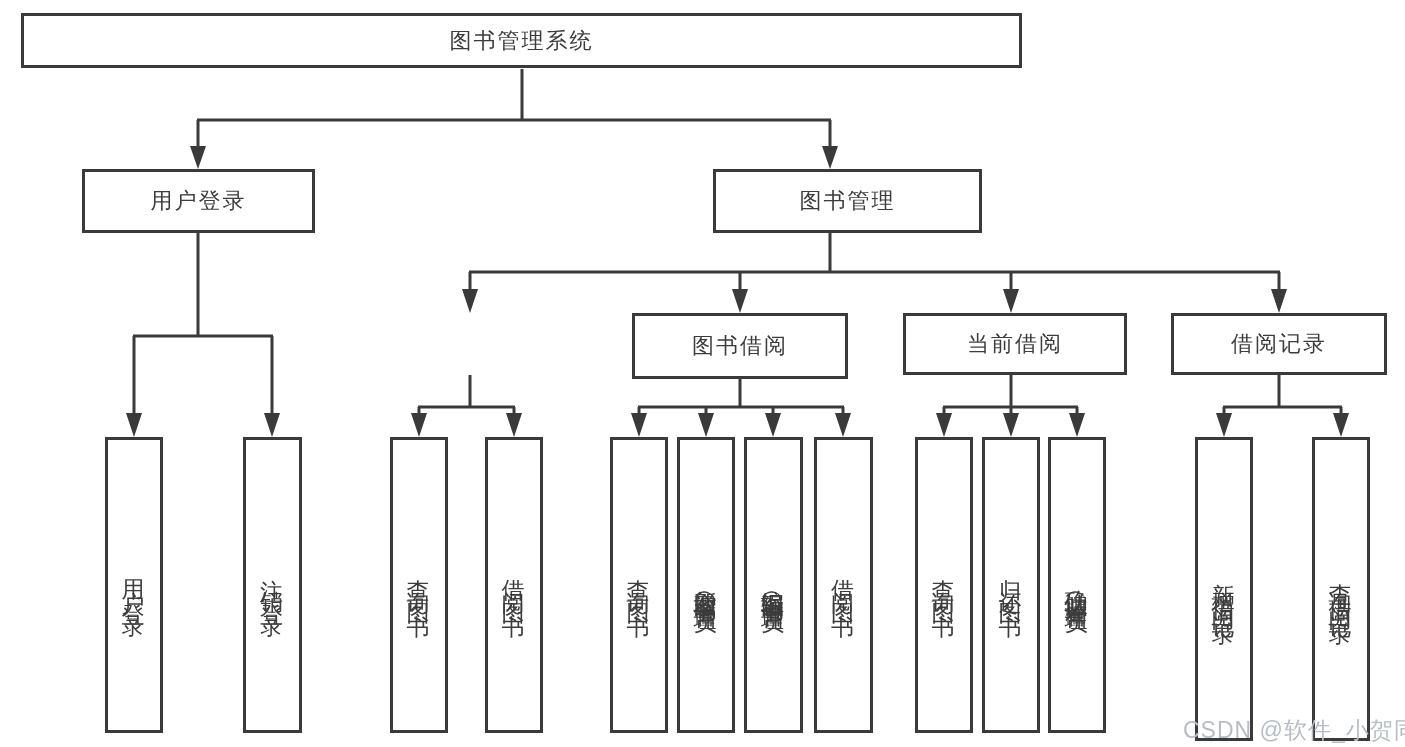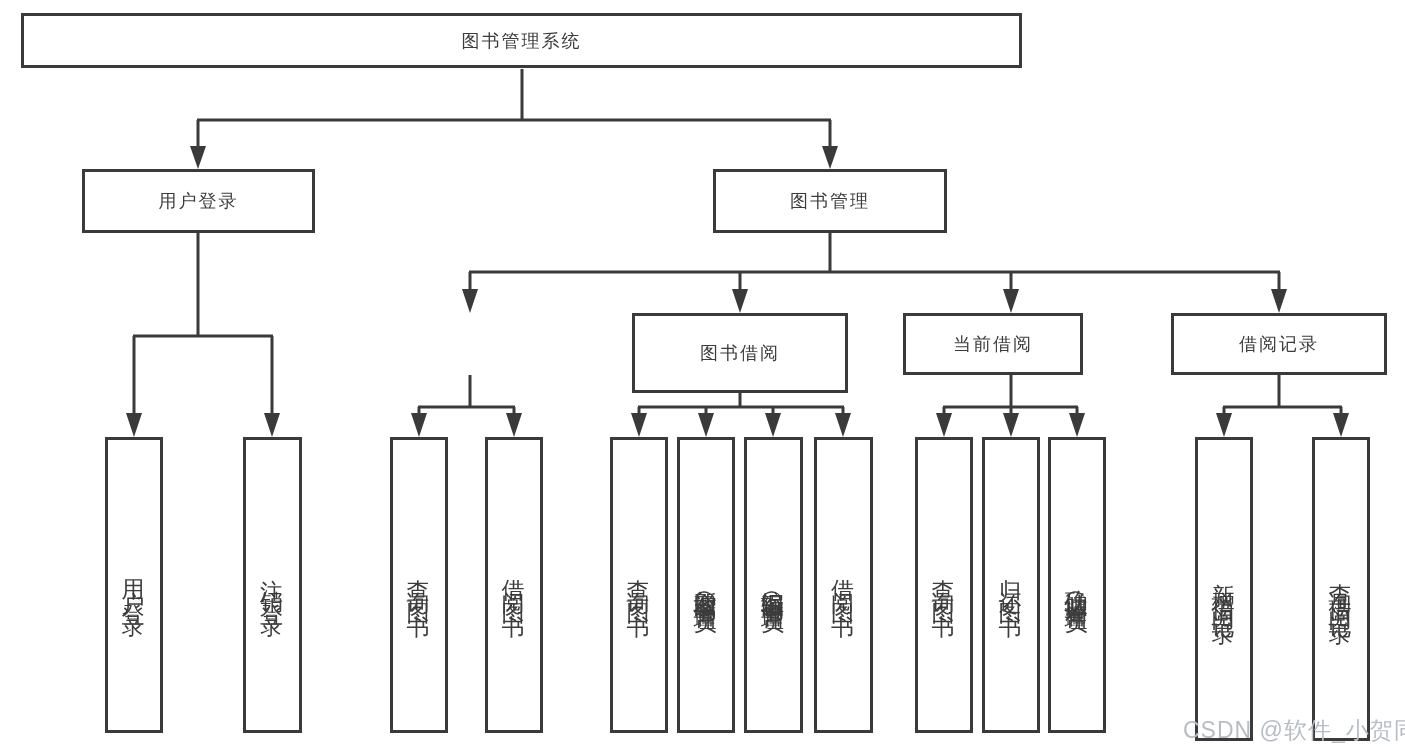--- a/index.html
+++ b/index.html
@@ -12,7 +12,7 @@
     position:absolute;box-sizing:border-box;border:3px solid #3a3a3a;background:#ffffff;
     display:flex;align-items:center;justify-content:center;
   }
-  .hlabel{font-size:18px;letter-spacing:2px;white-space:nowrap;}
+  .hlabel{font-size:22px;letter-spacing:2px;white-space:nowrap;}
   .vlabel{
     writing-mode:vertical-rl;text-orientation:mixed;font-size:23px;white-space:nowrap;
   }

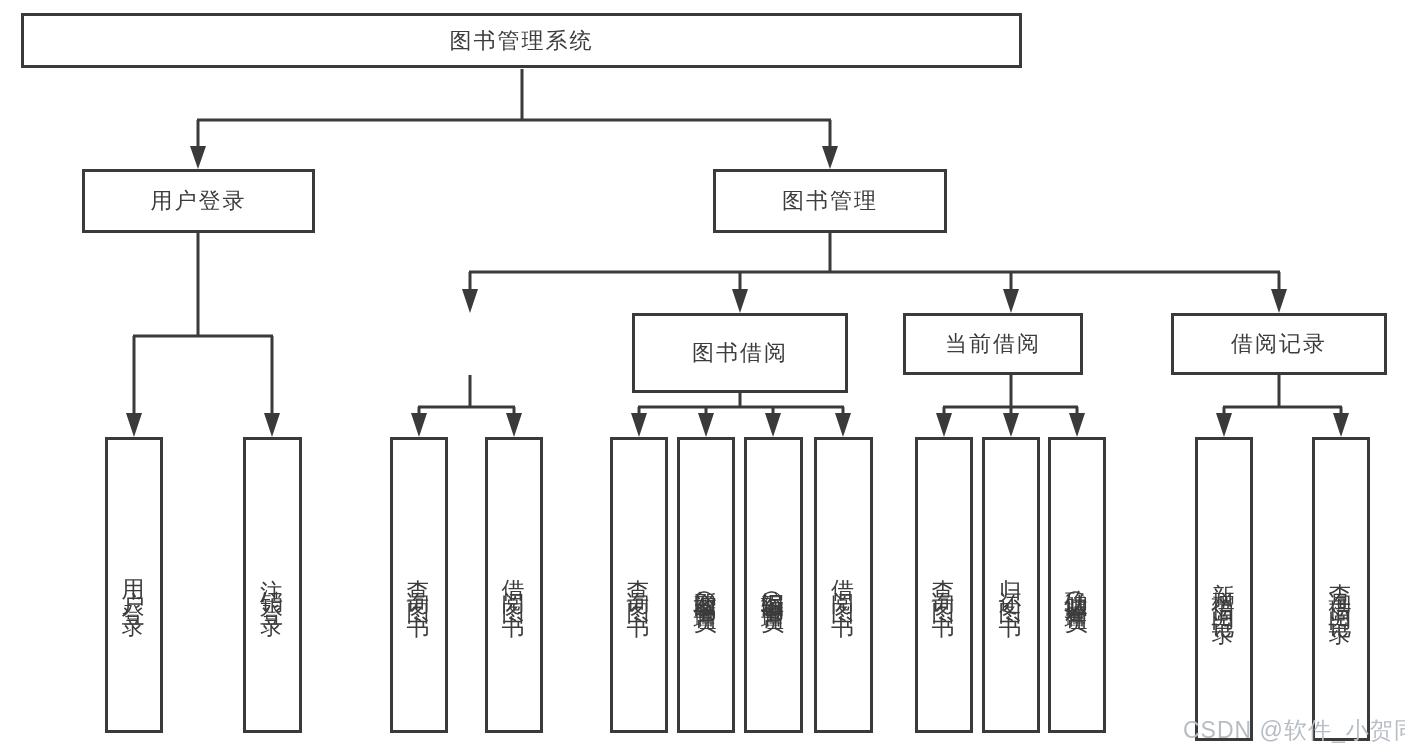--- a/index.html
+++ b/index.html
@@ -76,7 +76,7 @@
   <div class="node" style="left:82px;top:169px;width:233px;height:64px;">
     <span class="hlabel">用户登录</span>
   </div>
-  <div class="node" style="left:713px;top:169px;width:234px;height:64px;">
+  <div class="node" style="left:713px;top:169px;width:269px;height:64px;">
     <span class="hlabel">图书管理</span>
   </div>
 

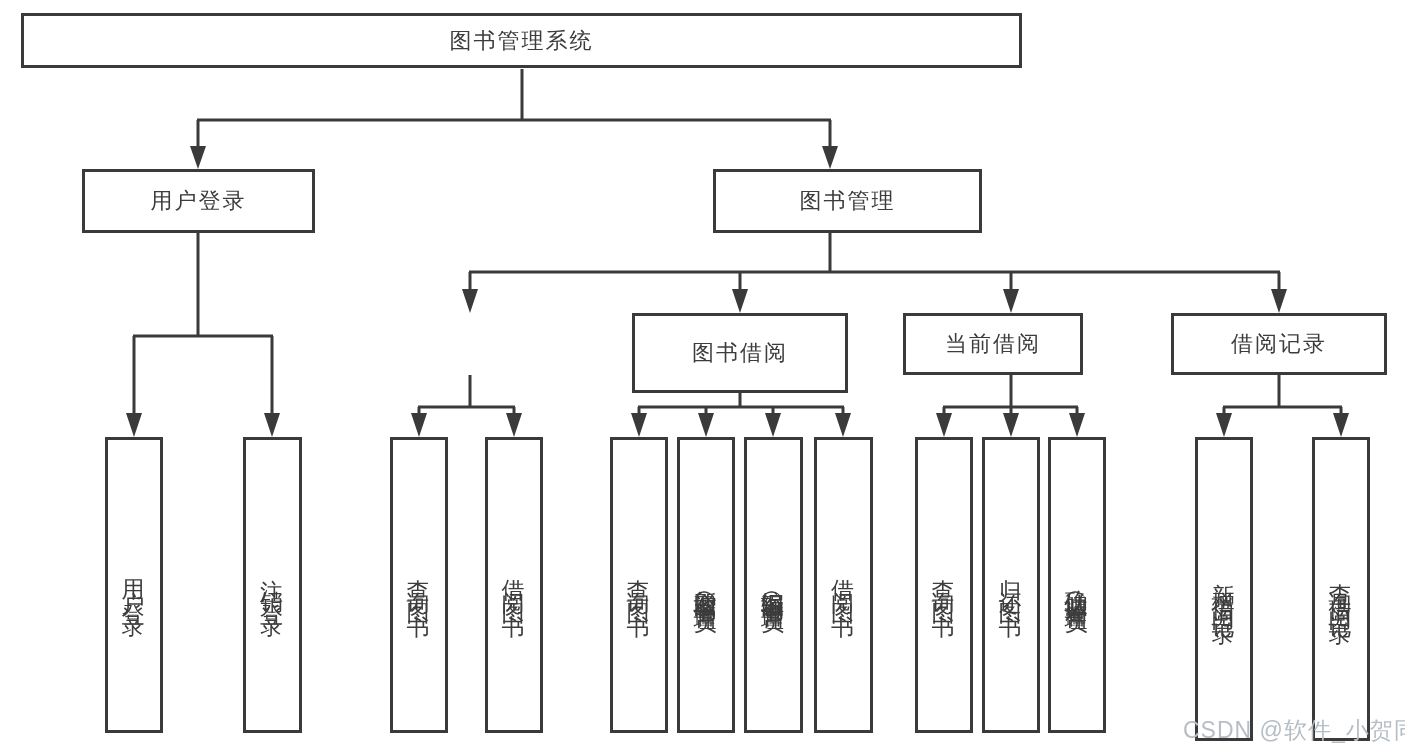--- a/index.html
+++ b/index.html
@@ -80,7 +80,7 @@
     <span class="hlabel">图书管理</span>
   </div>
 
-  <div class="node" style="left:632px;top:313px;width:216px;height:80px;">
+  <div class="node" style="left:632px;top:313px;width:216px;height:66px;">
     <span class="hlabel">图书借阅</span>
   </div>
   <div class="node" style="left:903px;top:313px;width:180px;height:62px;">

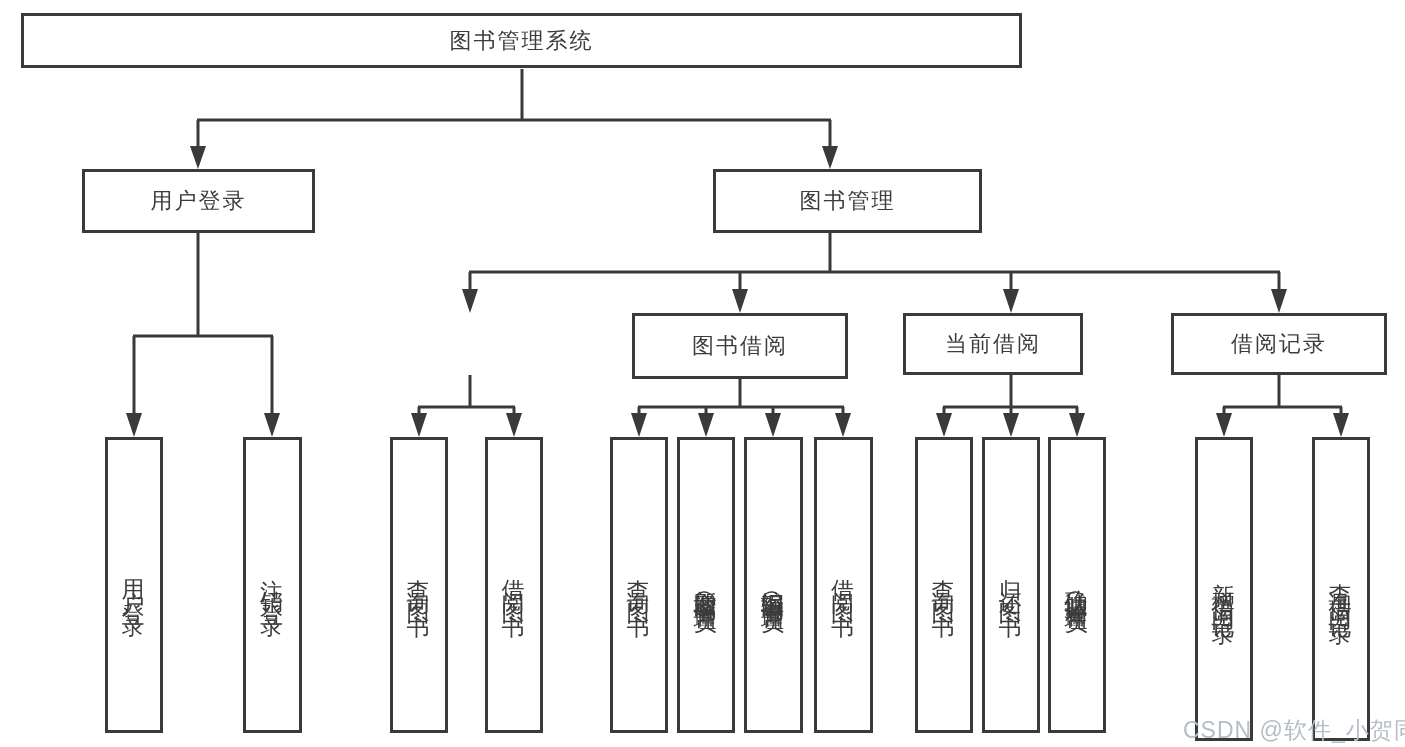--- a/index.html
+++ b/index.html
@@ -83,7 +83,7 @@
   <div class="node" style="left:632px;top:313px;width:216px;height:66px;">
     <span class="hlabel">图书借阅</span>
   </div>
-  <div class="node" style="left:903px;top:313px;width:180px;height:62px;">
+  <div class="node" style="left:903px;top:313px;width:224px;height:62px;">
     <span class="hlabel">当前借阅</span>
   </div>
   <div class="node" style="left:1171px;top:313px;width:216px;height:62px;">

